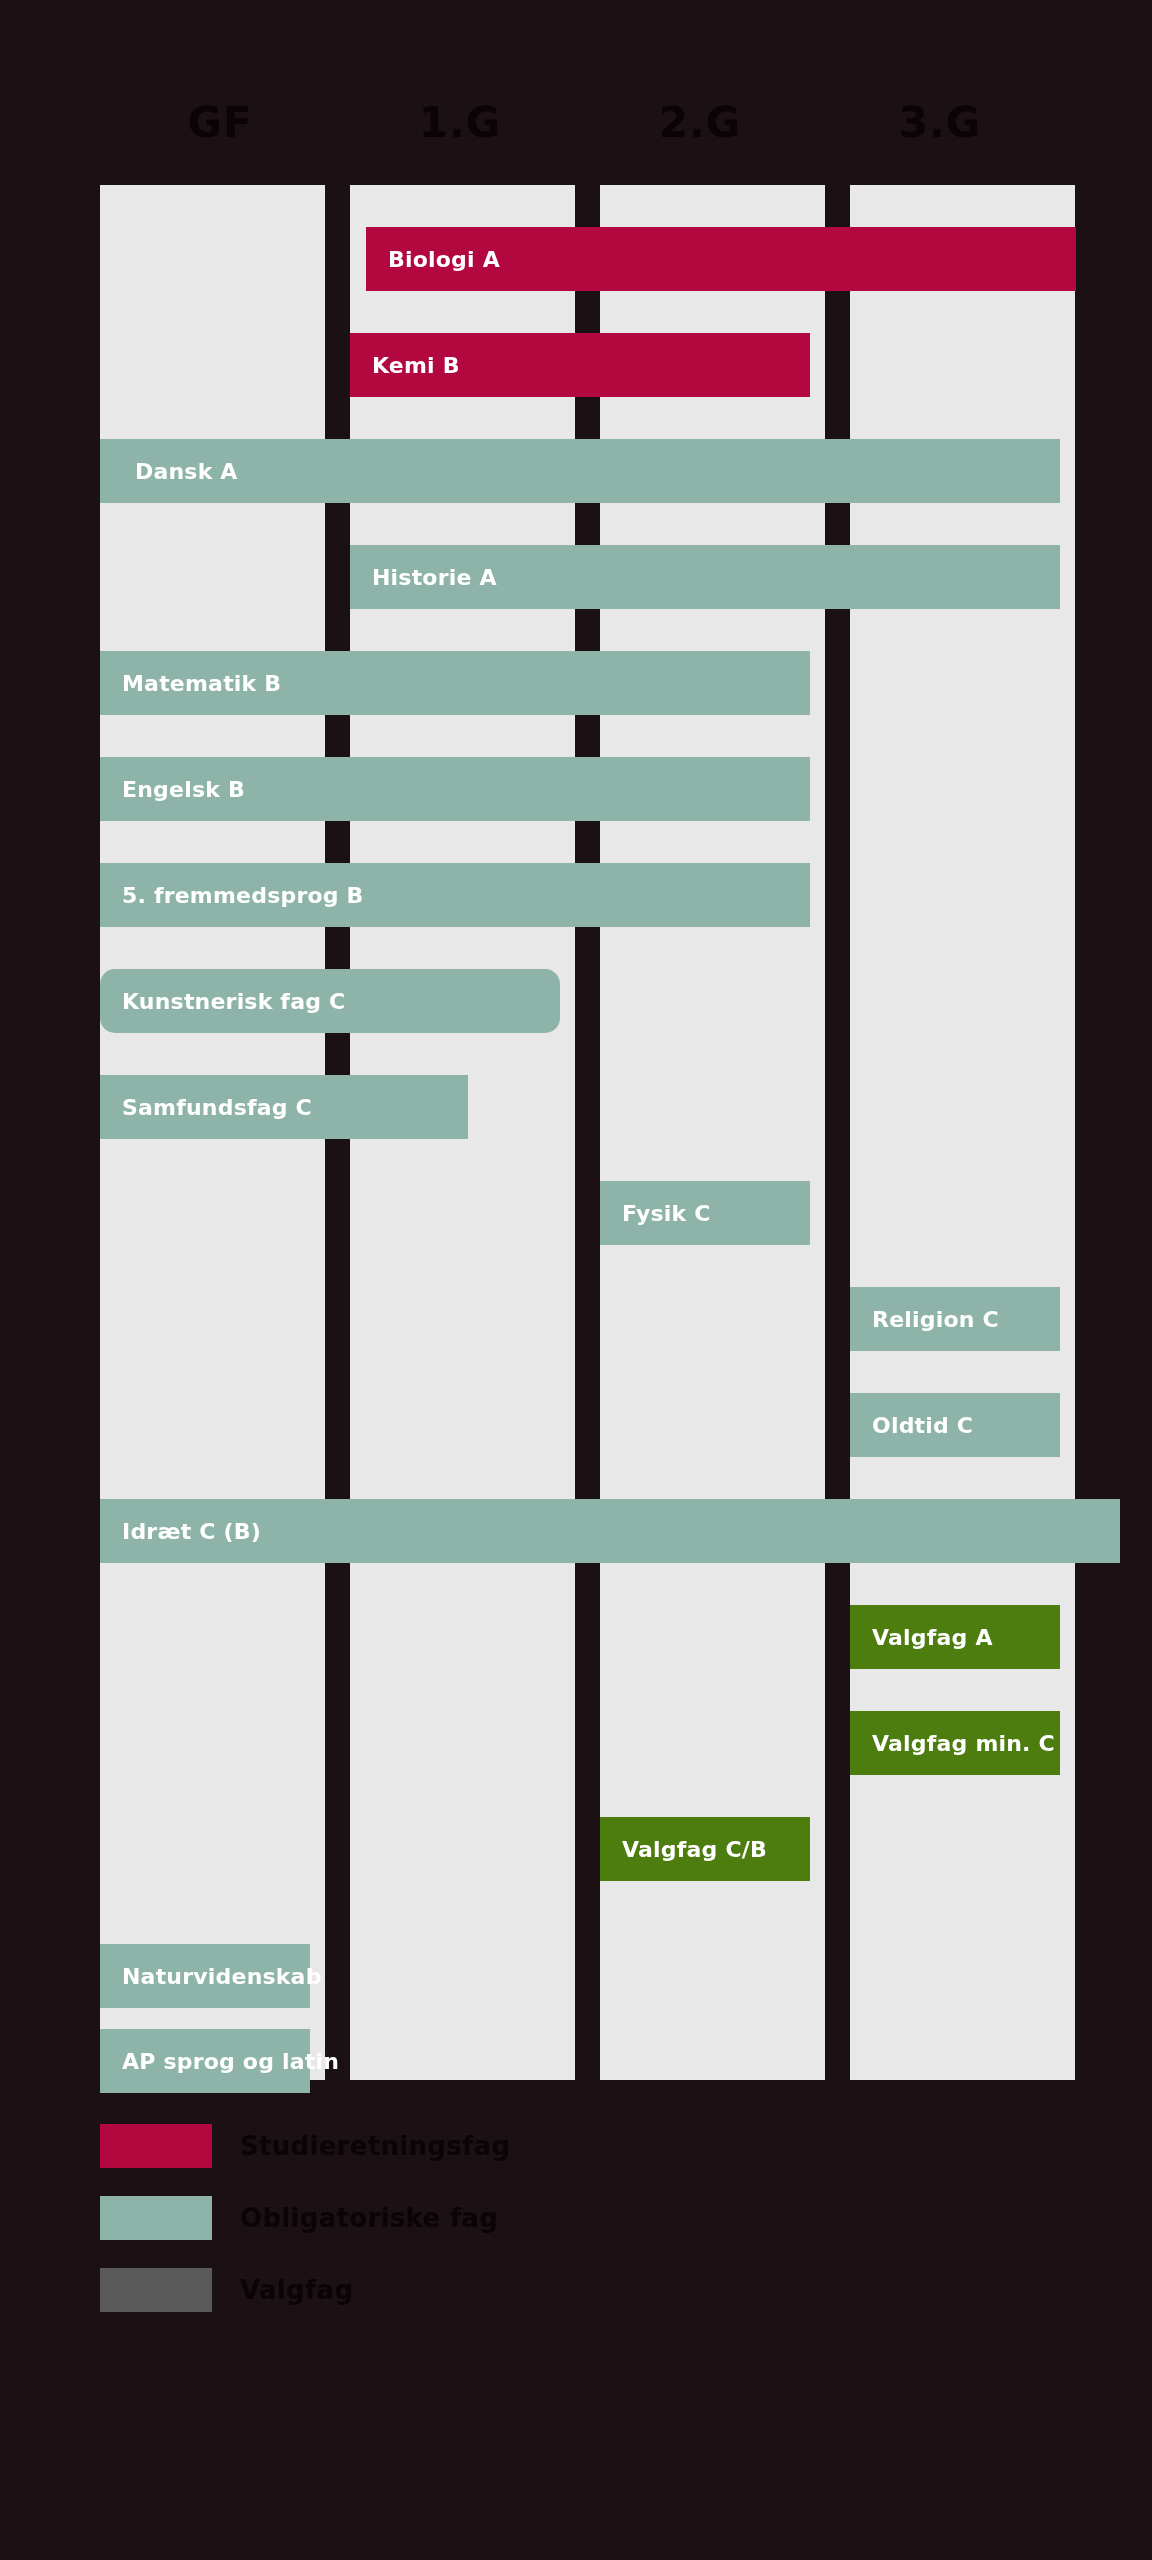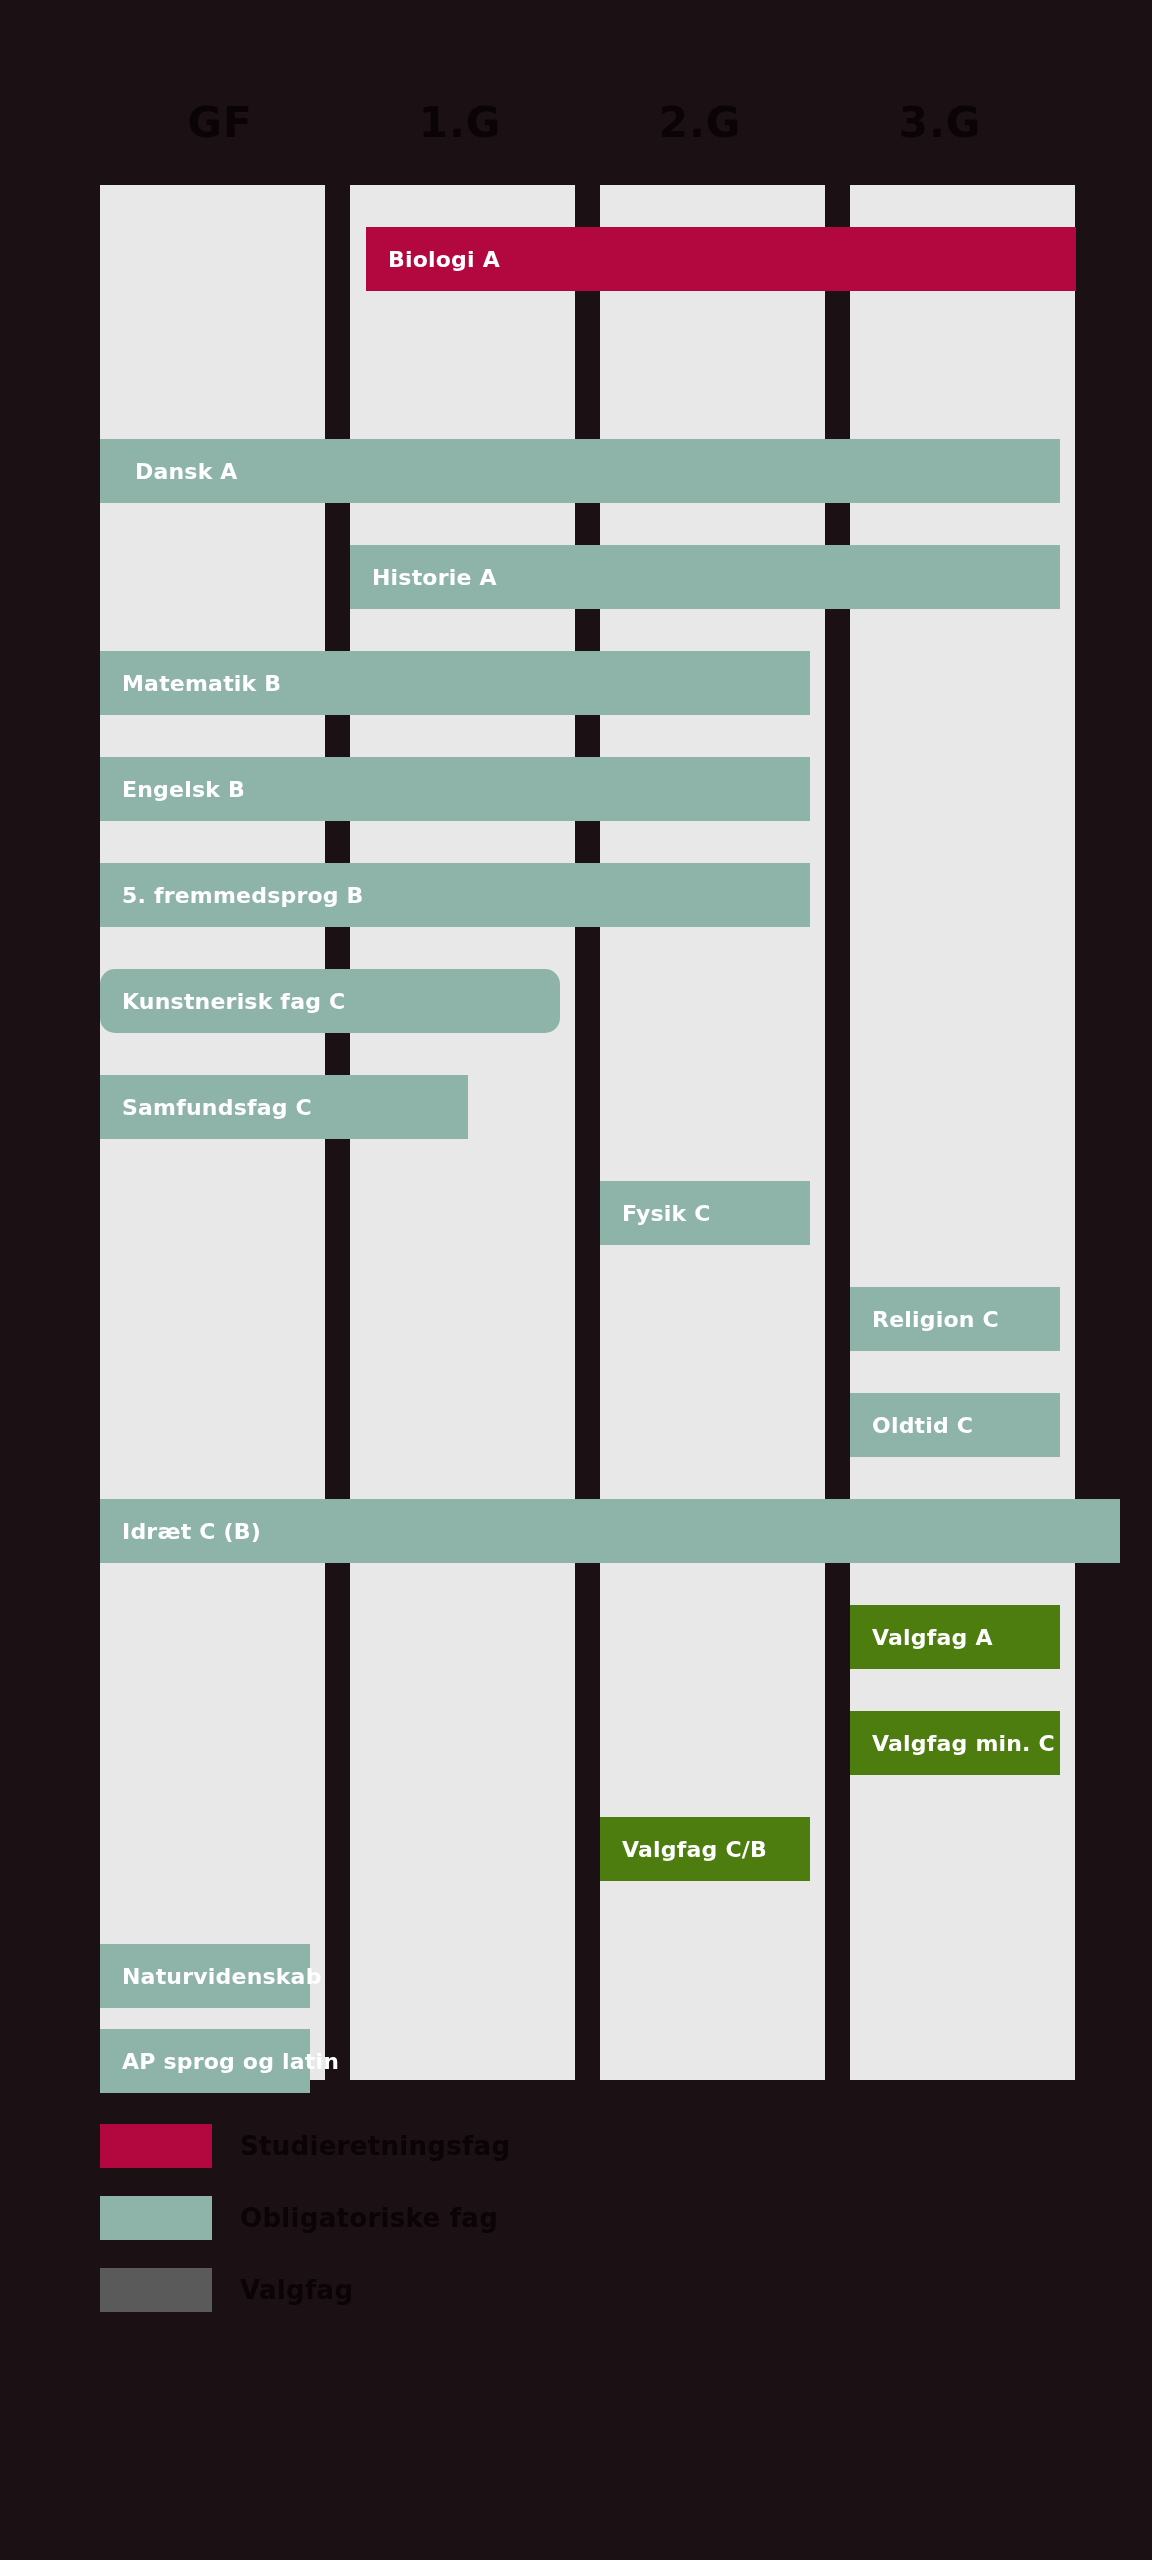--- a/index.html
+++ b/index.html
@@ -117,6 +117,7 @@
   <div class="col-bg c3"></div>
 
   <div class="bar srf" style="left: 250px; top: 42px; width: 710px; height: 64px; margin-left: 16px;">Biologi A</div>
+  <div class="bar srf" style="left: 250px; top: 148px; width: 460px; height: 64px;">Kemi B</div>
   <div class="bar obl" style="left: 0px; top: 254px; width: 960px; height: 64px; padding-left: 35px;">Dansk A</div>
   <div class="bar obl" style="left: 250px; top: 360px; width: 710px; height: 64px;">Historie A</div>
   <div class="bar obl" style="left: 0px; top: 466px; width: 710px; height: 64px;">Matematik B</div>

